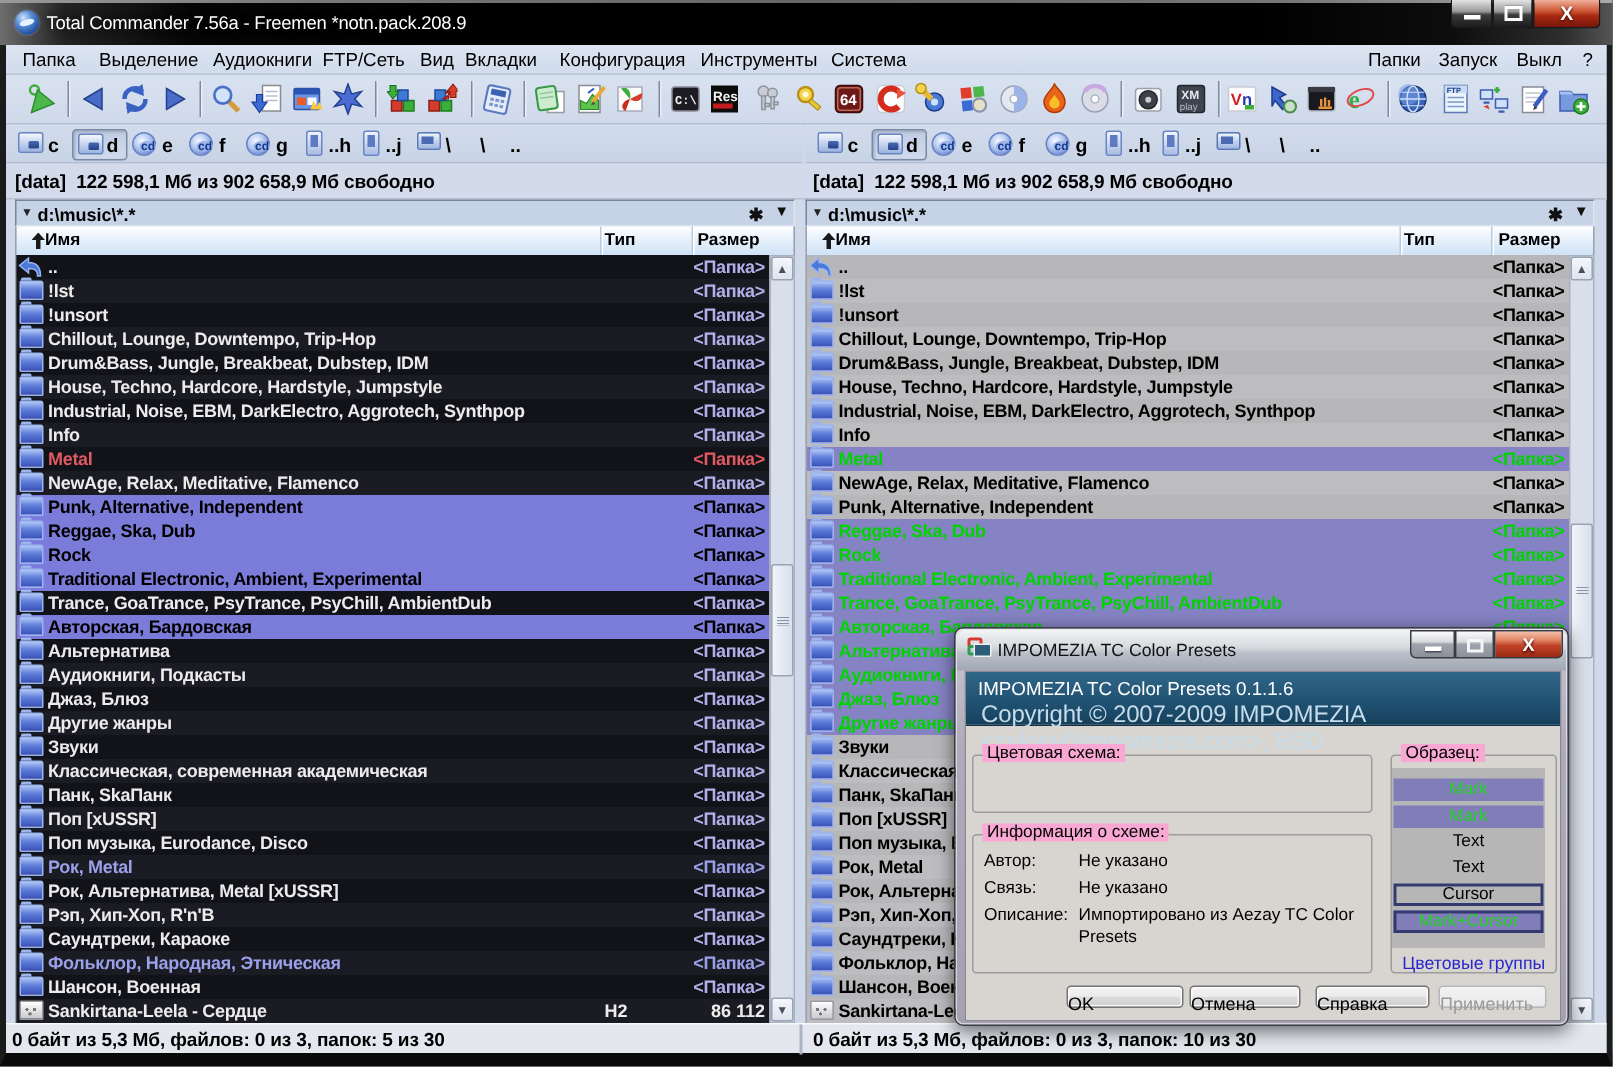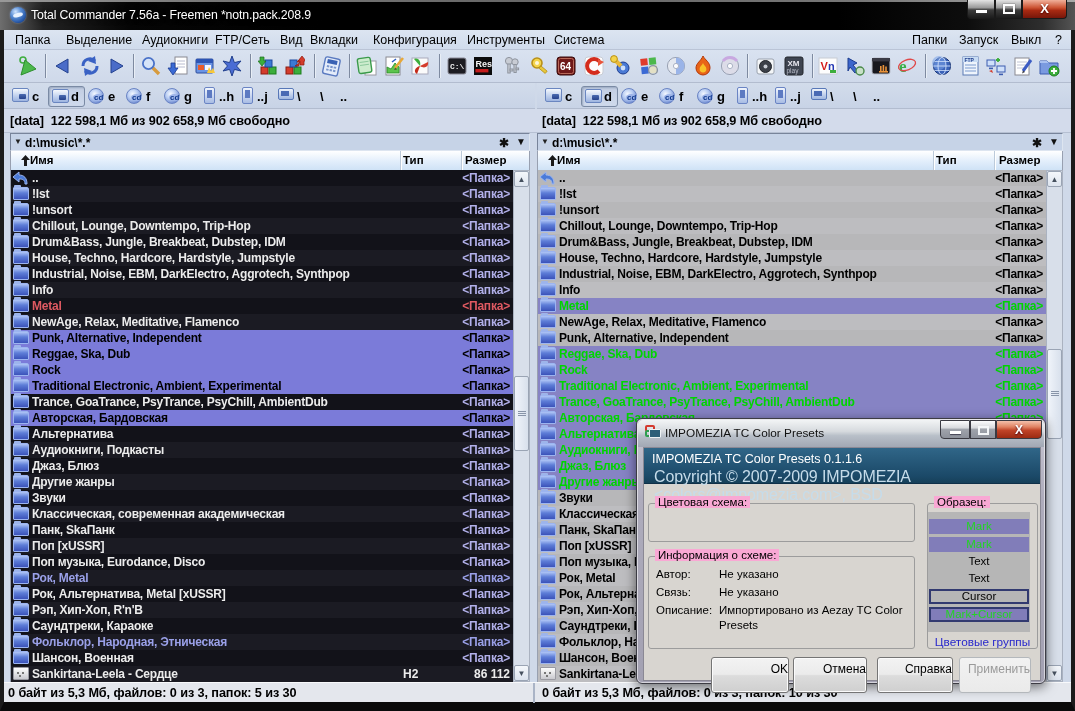--- a/index.html
+++ b/index.html
@@ -120,7 +120,7 @@
 .sr.mk{background:#817db9;color:#24d424}
 .sr.cur{border:2px solid #323a70;line-height:11px}
 #slink{position:absolute;left:283px;top:187px;width:111px;text-align:center;font-size:11.8px;color:#2828cc;white-space:nowrap}
-.btn{position:absolute;top:209px;height:36px;background:linear-gradient(#f3f3f3,#ebebeb 48%,#dcdcdc 52%,#cfcfcf);border:1px solid #757575;border-radius:3px;font-size:12px;color:#000;text-align:right;line-height:22px;box-shadow:inset 0 0 0 1px #fbfbfb}
+.btn{position:absolute;top:209px;height:15px;background:linear-gradient(#f3f3f3,#ebebeb 48%,#dcdcdc 52%,#cfcfcf);border:1px solid #757575;border-radius:3px;font-size:12px;color:#000;text-align:left;line-height:22px;box-shadow:inset 0 0 0 1px #fbfbfb}
 .btn.dis{background:linear-gradient(#f2f2f2,#eaeaea);border-color:#b4b8bc;color:#9a9a9a;box-shadow:none}
 </style>
 </head><body>

